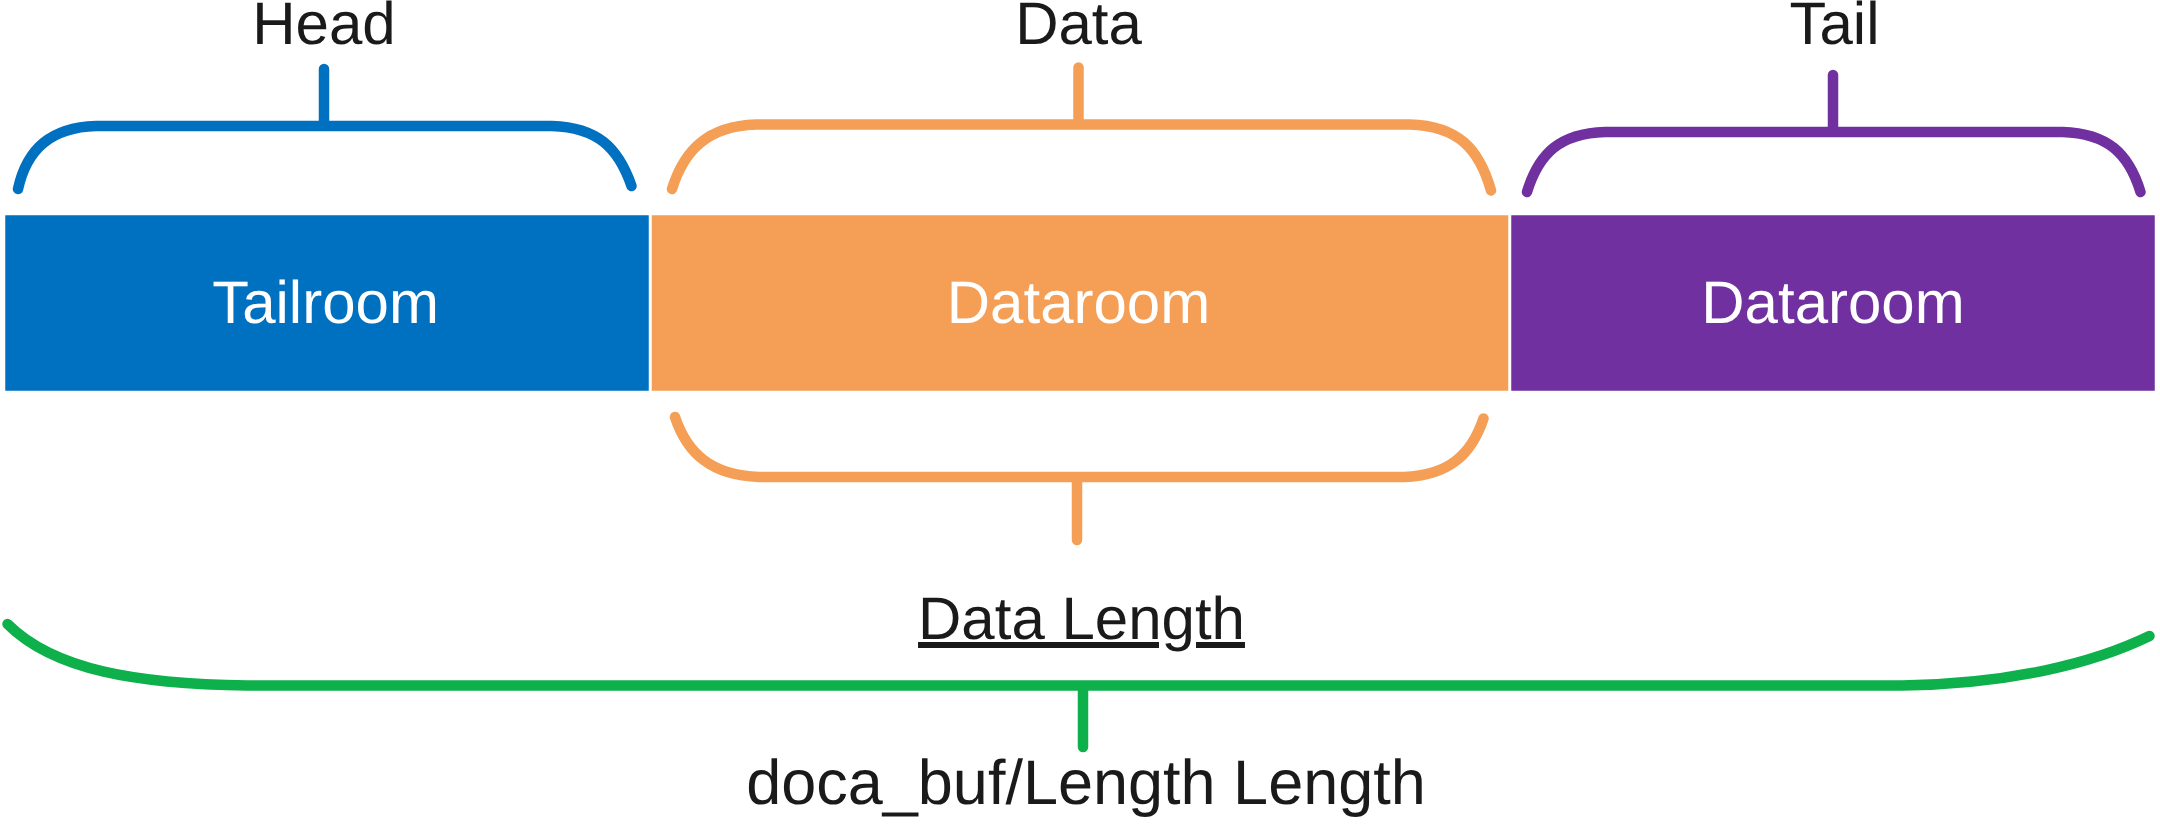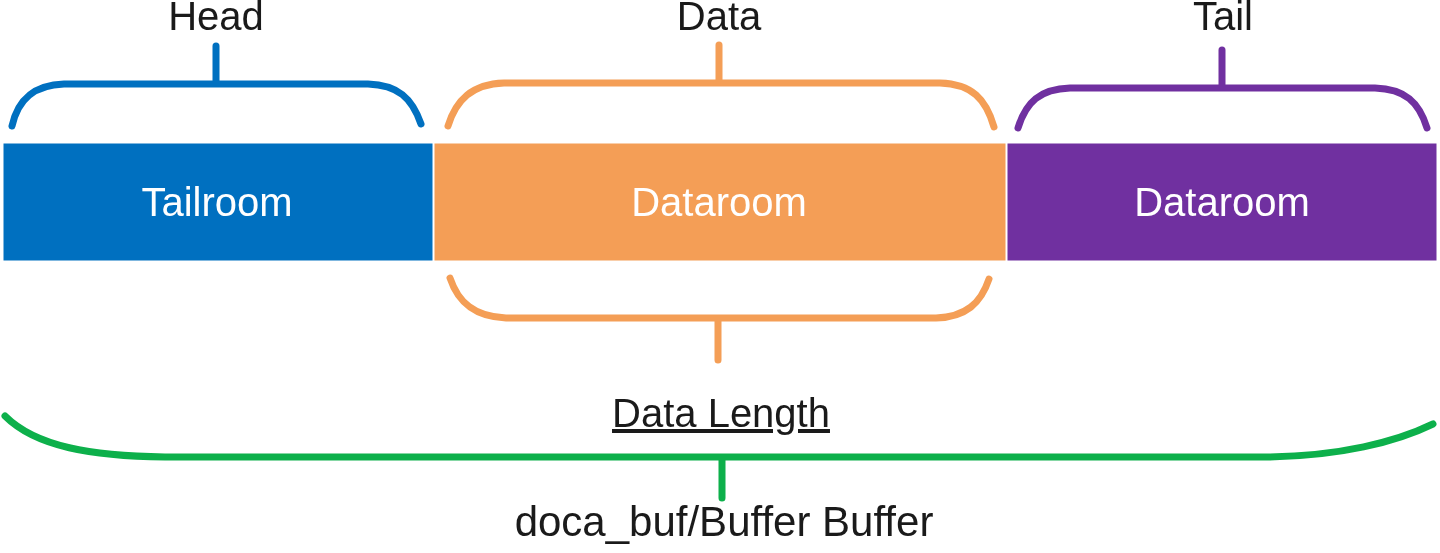--- a/index.html
+++ b/index.html
@@ -59,7 +59,7 @@
   <div class="seg-lbl" style="left: 1222px; top: 182px; color: rgb(255, 255, 255);">Dataroom</div>
 
   <div class="lbl" style="left: 721px; top: 393px; color: rgb(26, 26, 26); text-decoration: underline;">Data Length</div>
-  <div class="lbl big" style="left: 724px; top: 501px; color: rgb(26, 26, 26);">doca_buf/Buffer Buffer</div>
+  <div class="lbl big" style="left: 724px; top: 501px; color: rgb(26, 26, 26);">doca_buf/Length Length</div>
 
 </div>
 

